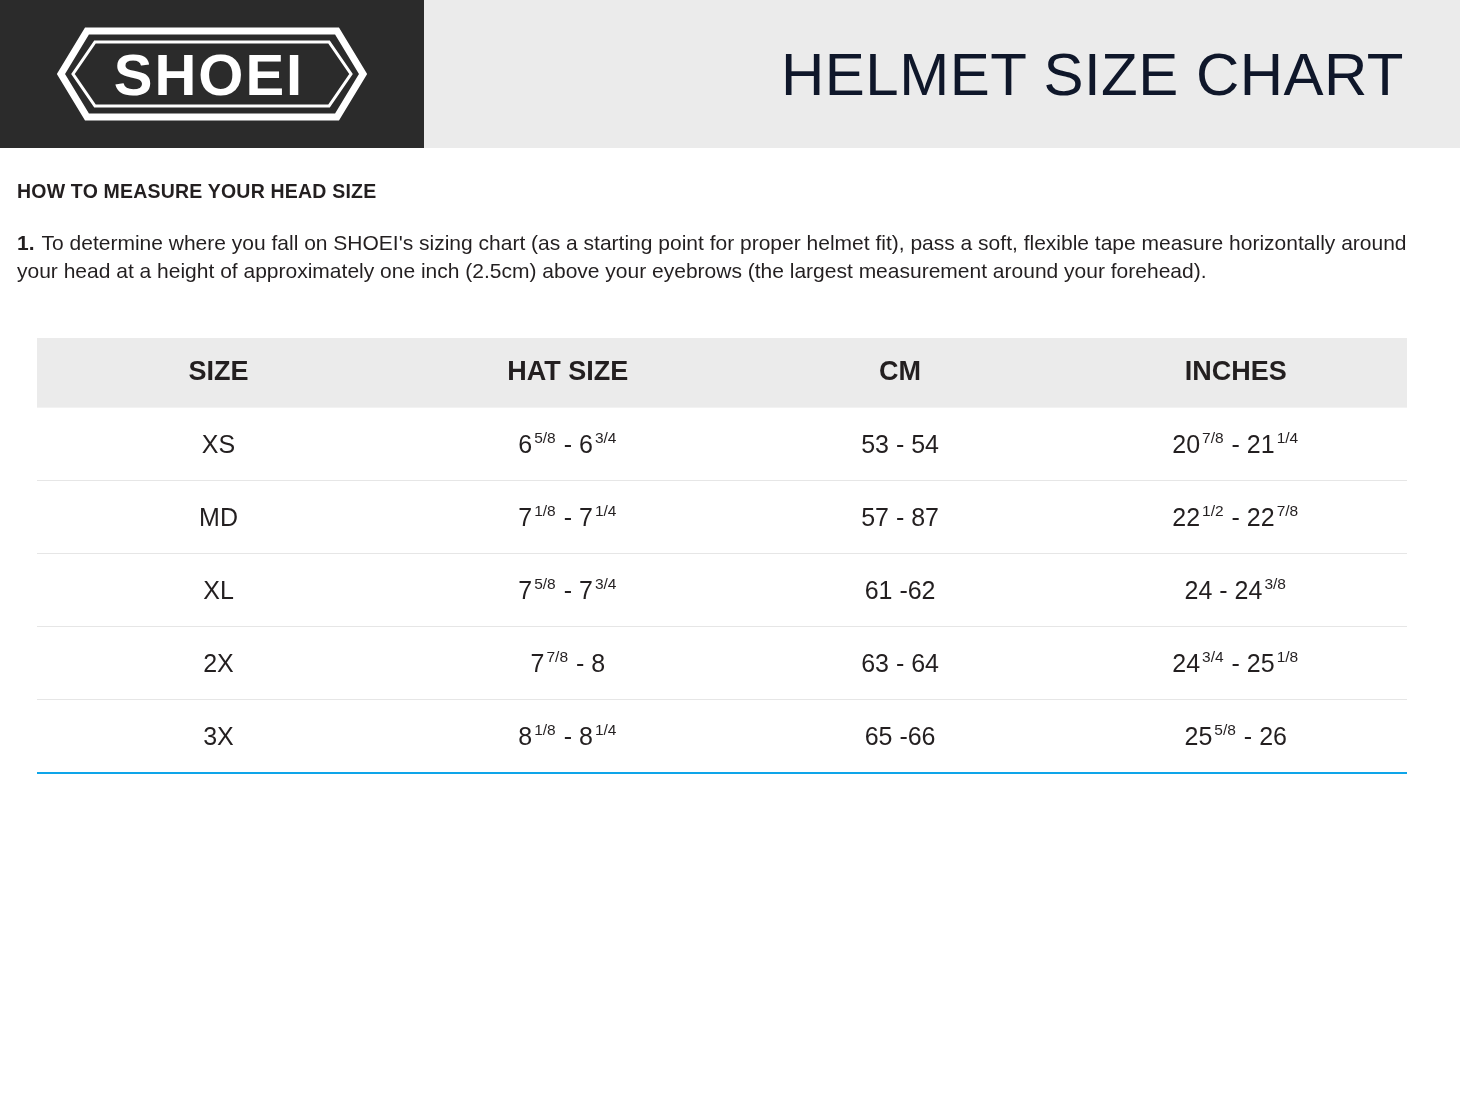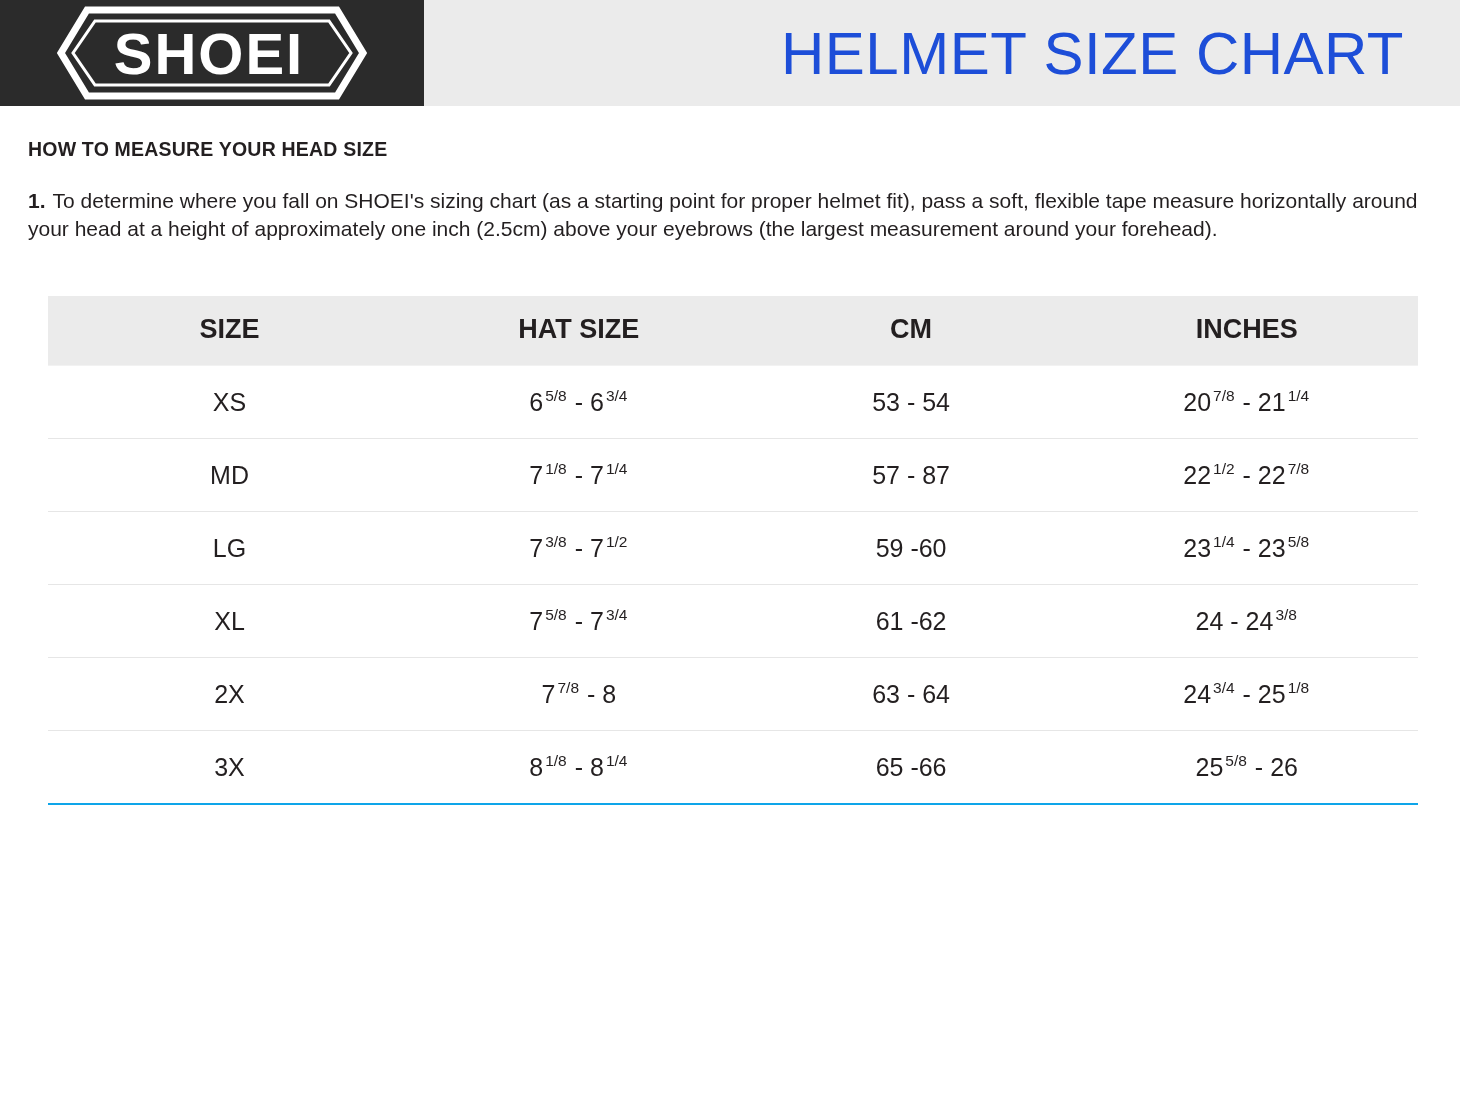--- a/index.html
+++ b/index.html
@@ -17,7 +17,7 @@
   .header {
     display: flex;
     align-items: stretch;
-    height: 106px;
+    height: 148px;
     background: #ebebeb;
   }
   .logo-block {

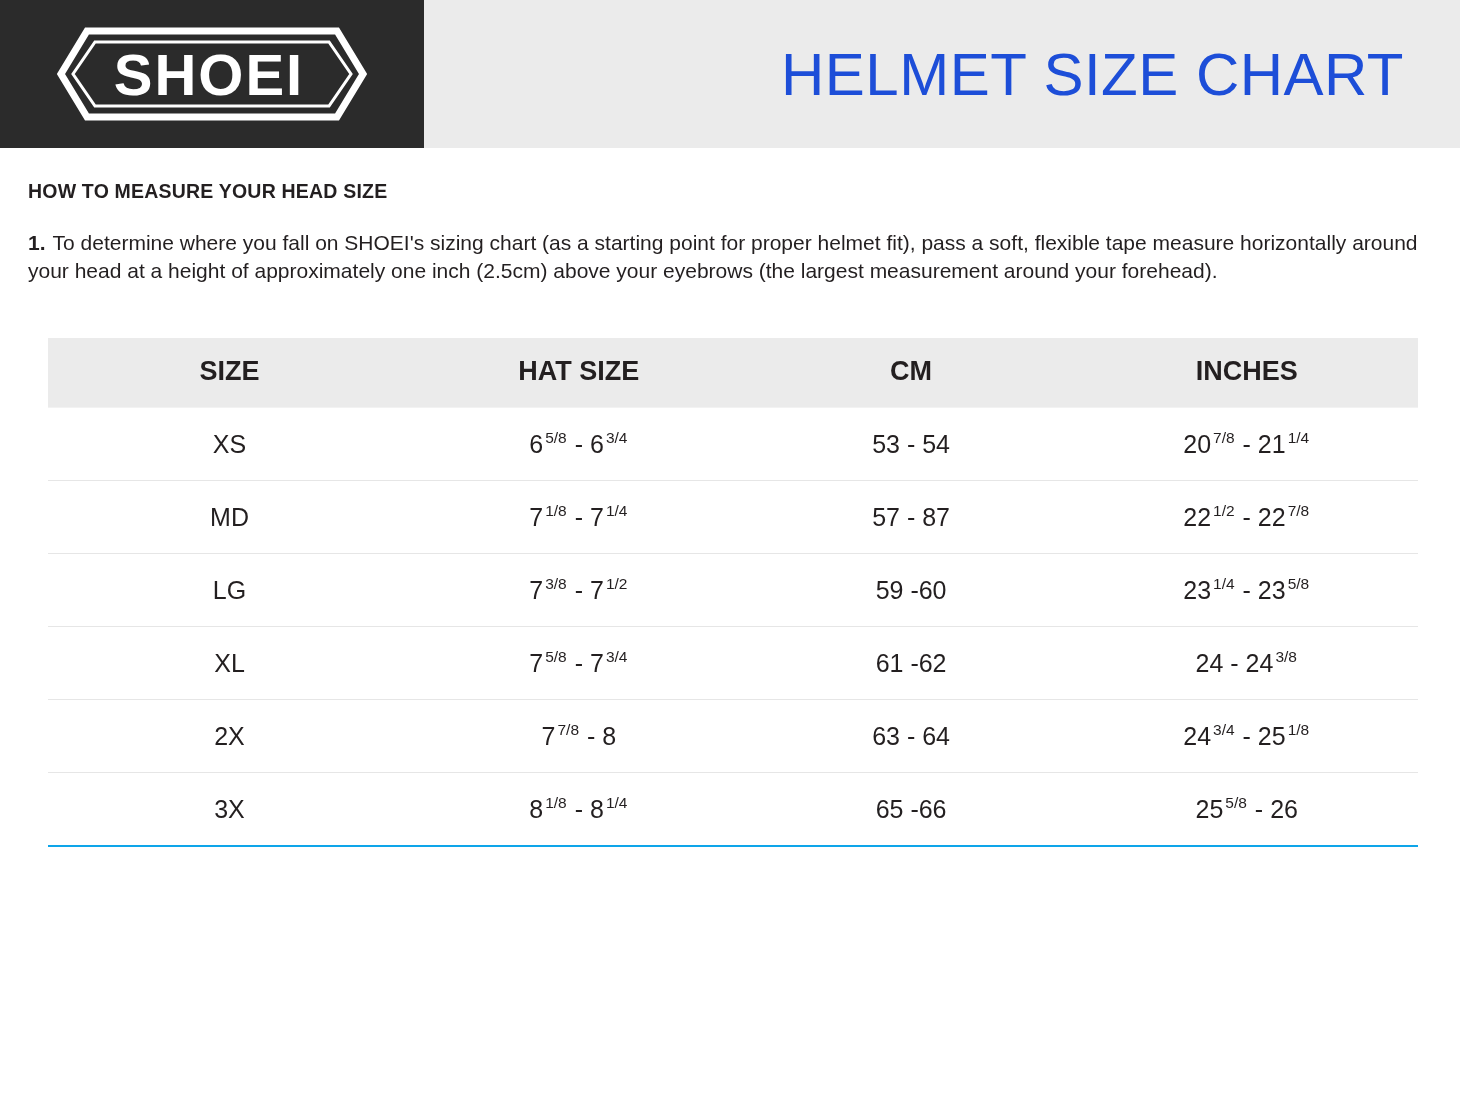--- a/index.html
+++ b/index.html
@@ -40,7 +40,7 @@
     font-size: 60px;
     font-weight: 400;
     letter-spacing: 0.5px;
-    color: #1d4ed8;
+    color: #0f172a;
     white-space: nowrap;
   }
 

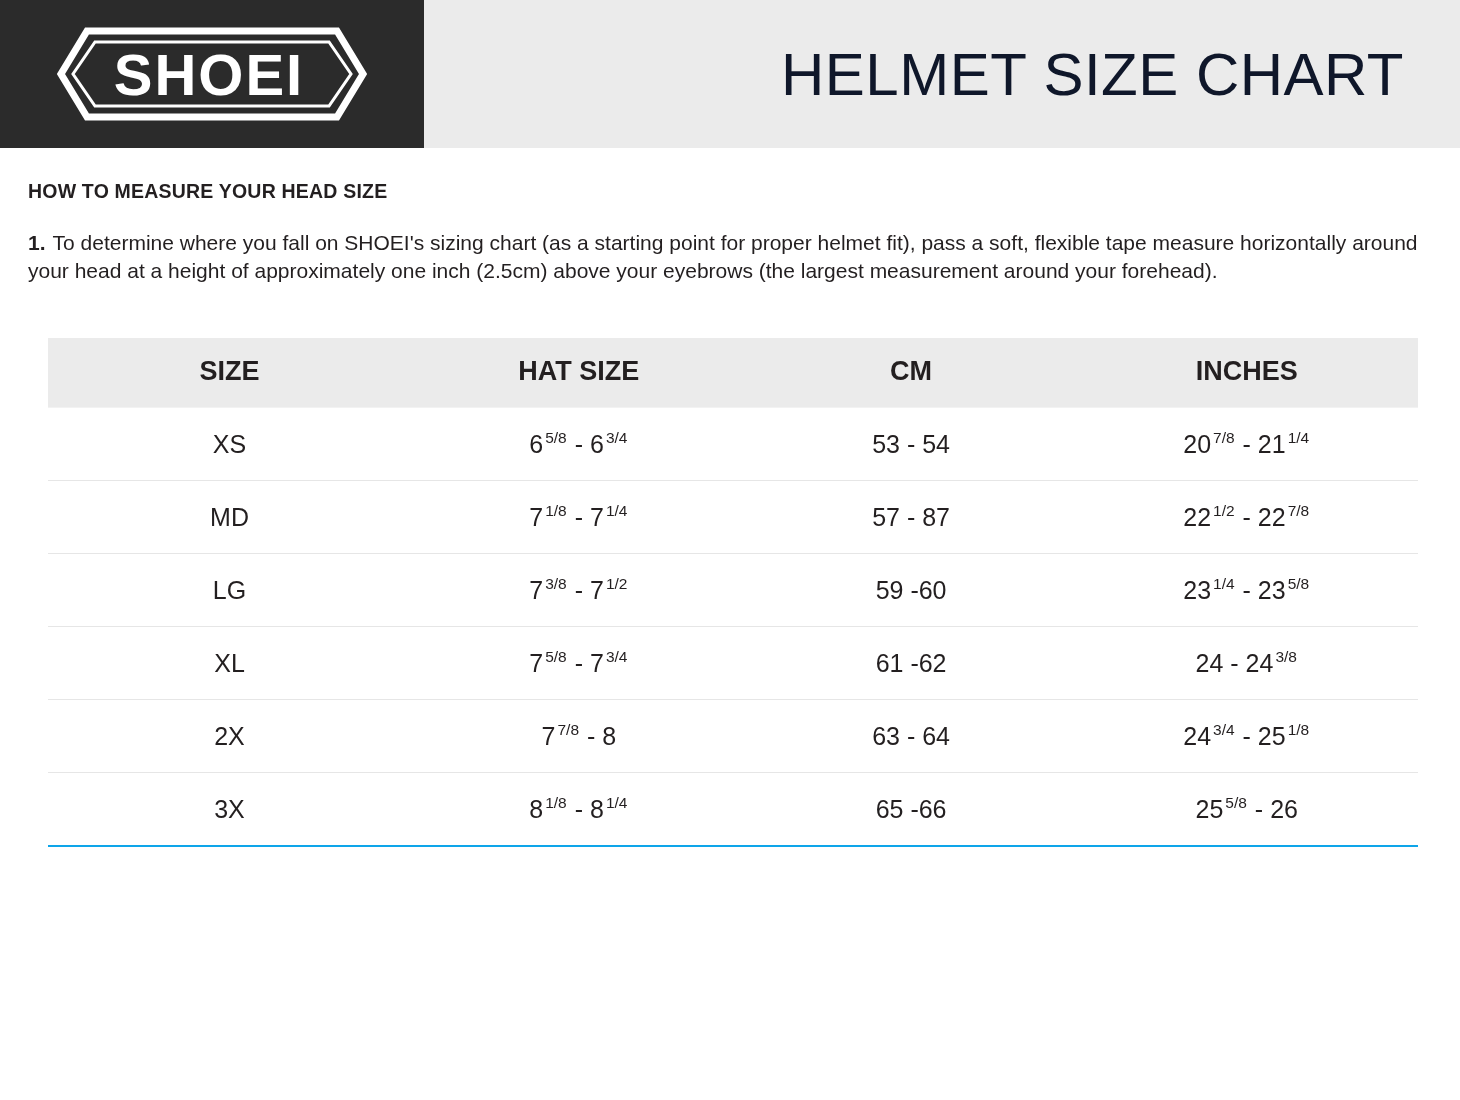--- a/index.html
+++ b/index.html
@@ -46,7 +46,7 @@
 
   
   .content {
-    padding: 0 28px;
+    padding: 0 17px;
   }
   .how-to {
     margin-top: 32px;

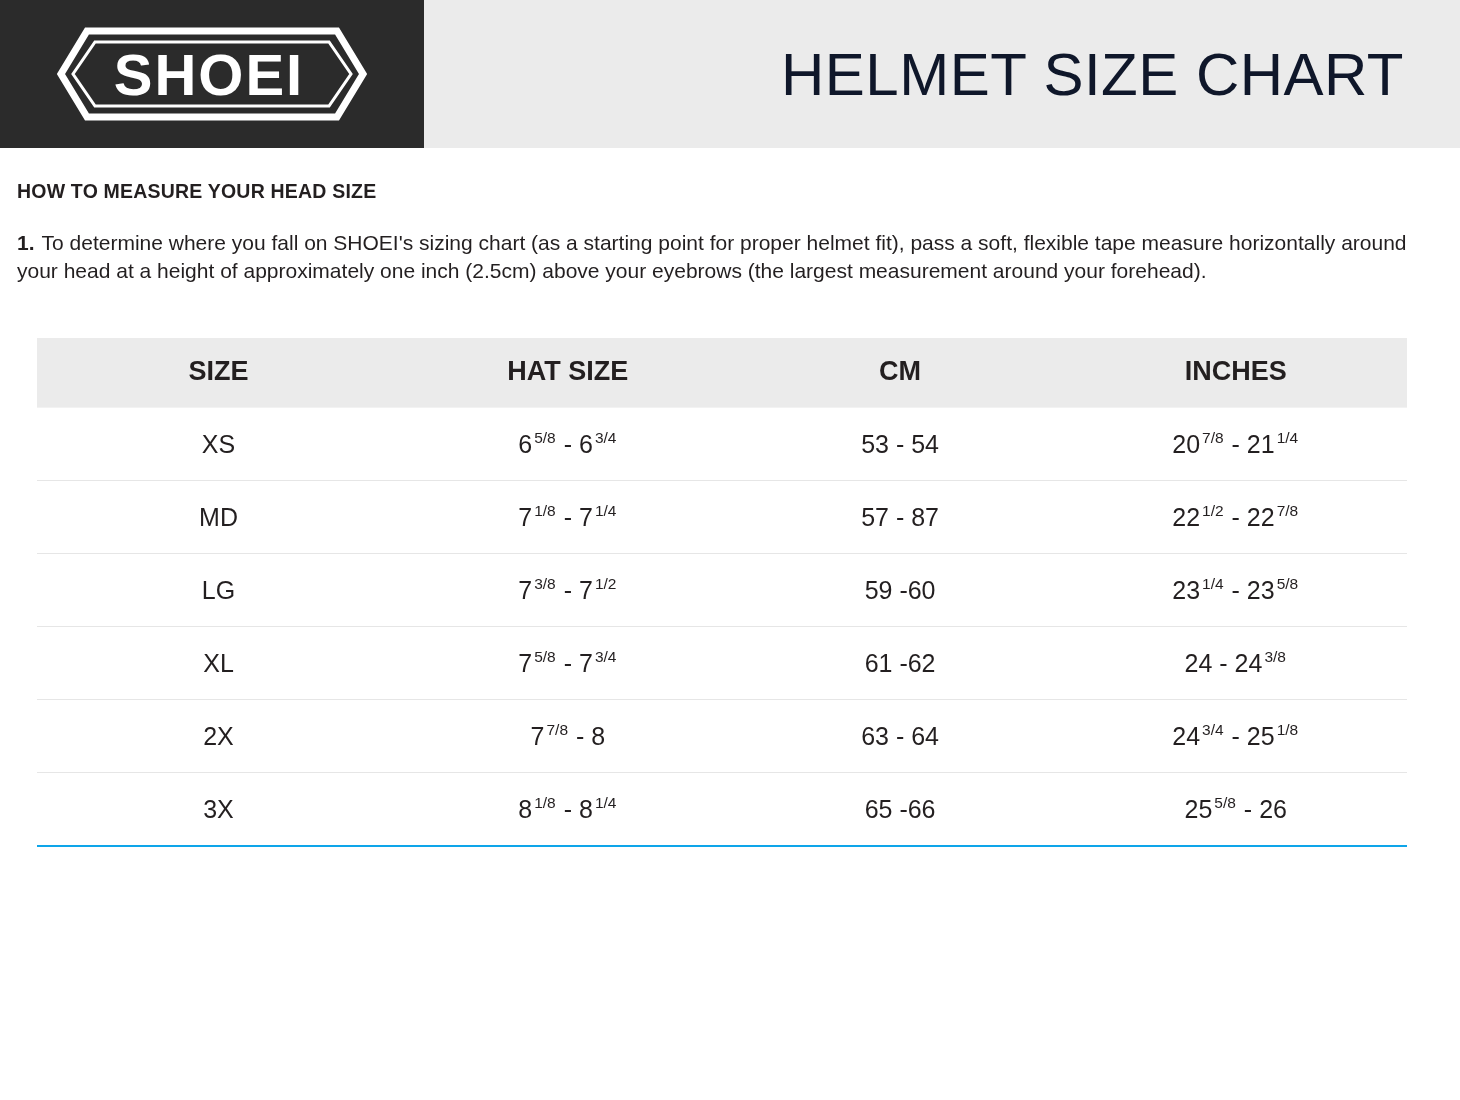--- a/index.html
+++ b/index.html
@@ -166,12 +166,6 @@
             <td><span>22</span><sup class="frac">1/2</sup><span> - </span><span>22</span><sup class="frac">7/8</sup></td>
           </tr>
           <tr>
-            <td>LG</td>
-            <td><span>7</span><sup class="frac">3/8</sup><span> - </span><span>7</span><sup class="frac">1/2</sup></td>
-            <td>59 -60</td>
-            <td><span>23</span><sup class="frac">1/4</sup><span> - </span><span>23</span><sup class="frac">5/8</sup></td>
-          </tr>
-          <tr>
             <td>XL</td>
             <td><span>7</span><sup class="frac">5/8</sup><span> - </span><span>7</span><sup class="frac">3/4</sup></td>
             <td>61 -62</td>

